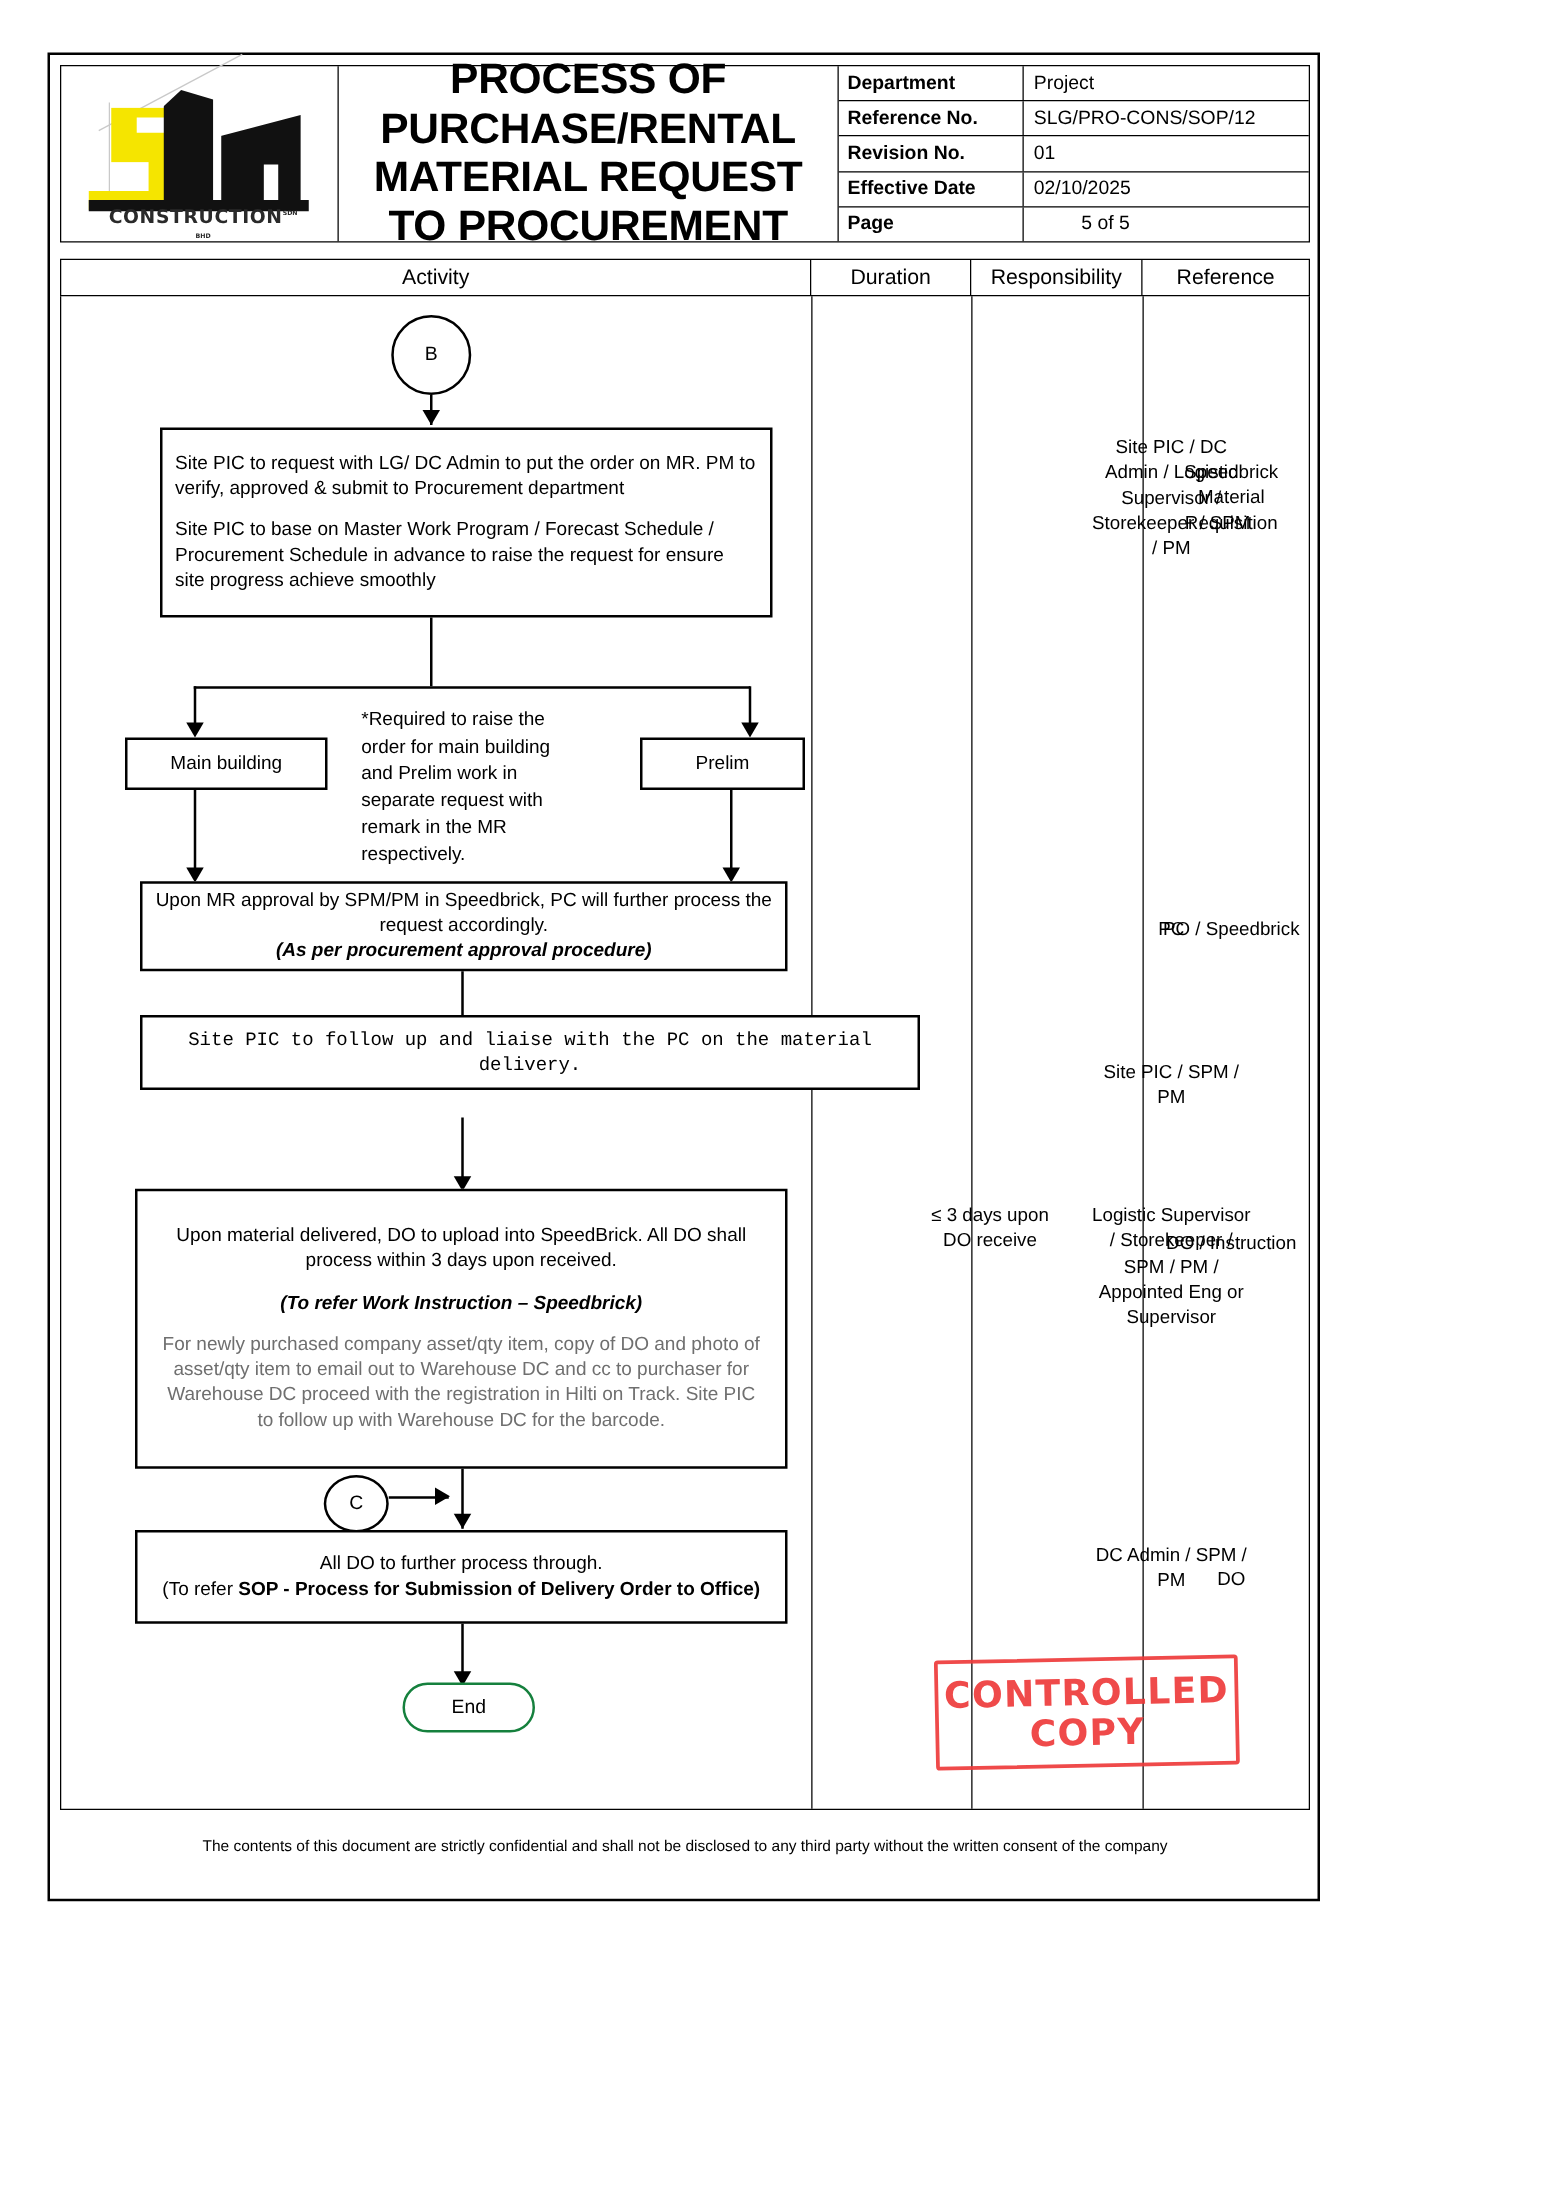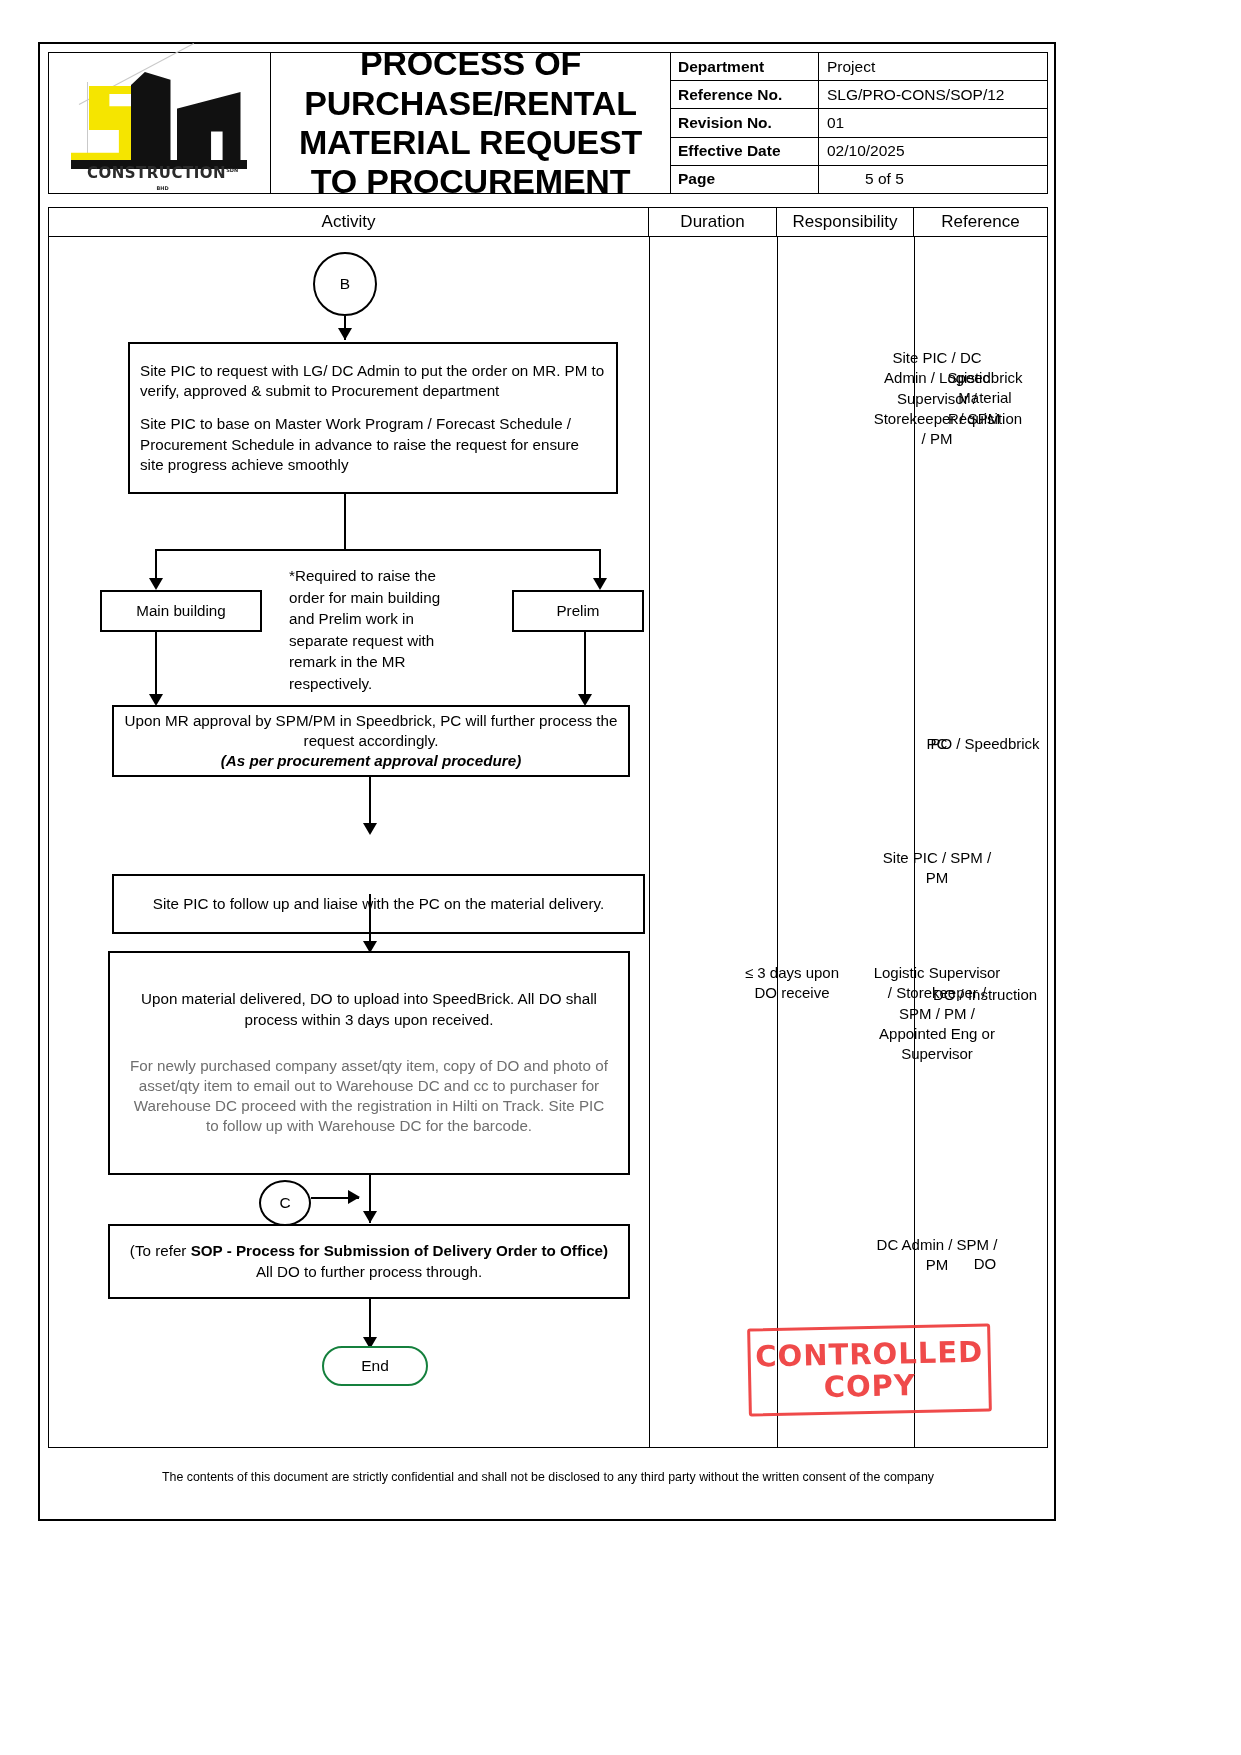--- a/index.html
+++ b/index.html
@@ -373,7 +373,7 @@
   <div class="vconn" style="left:369px; top:777px; height:54px;"></div>
   <div class="arrowhead" style="left:363px; top:823px;"></div>
 
-  <div class="node" style="left:112px; top:874px; width:533px; height:60px;">
+  <div class="node" style="left:112px; top:812px; width:624px; height:60px;font-family:Liberation Mono, monospace;">
     <div>Site PIC to follow up and liaise with the PC on the material delivery.</div>
   </div>
 

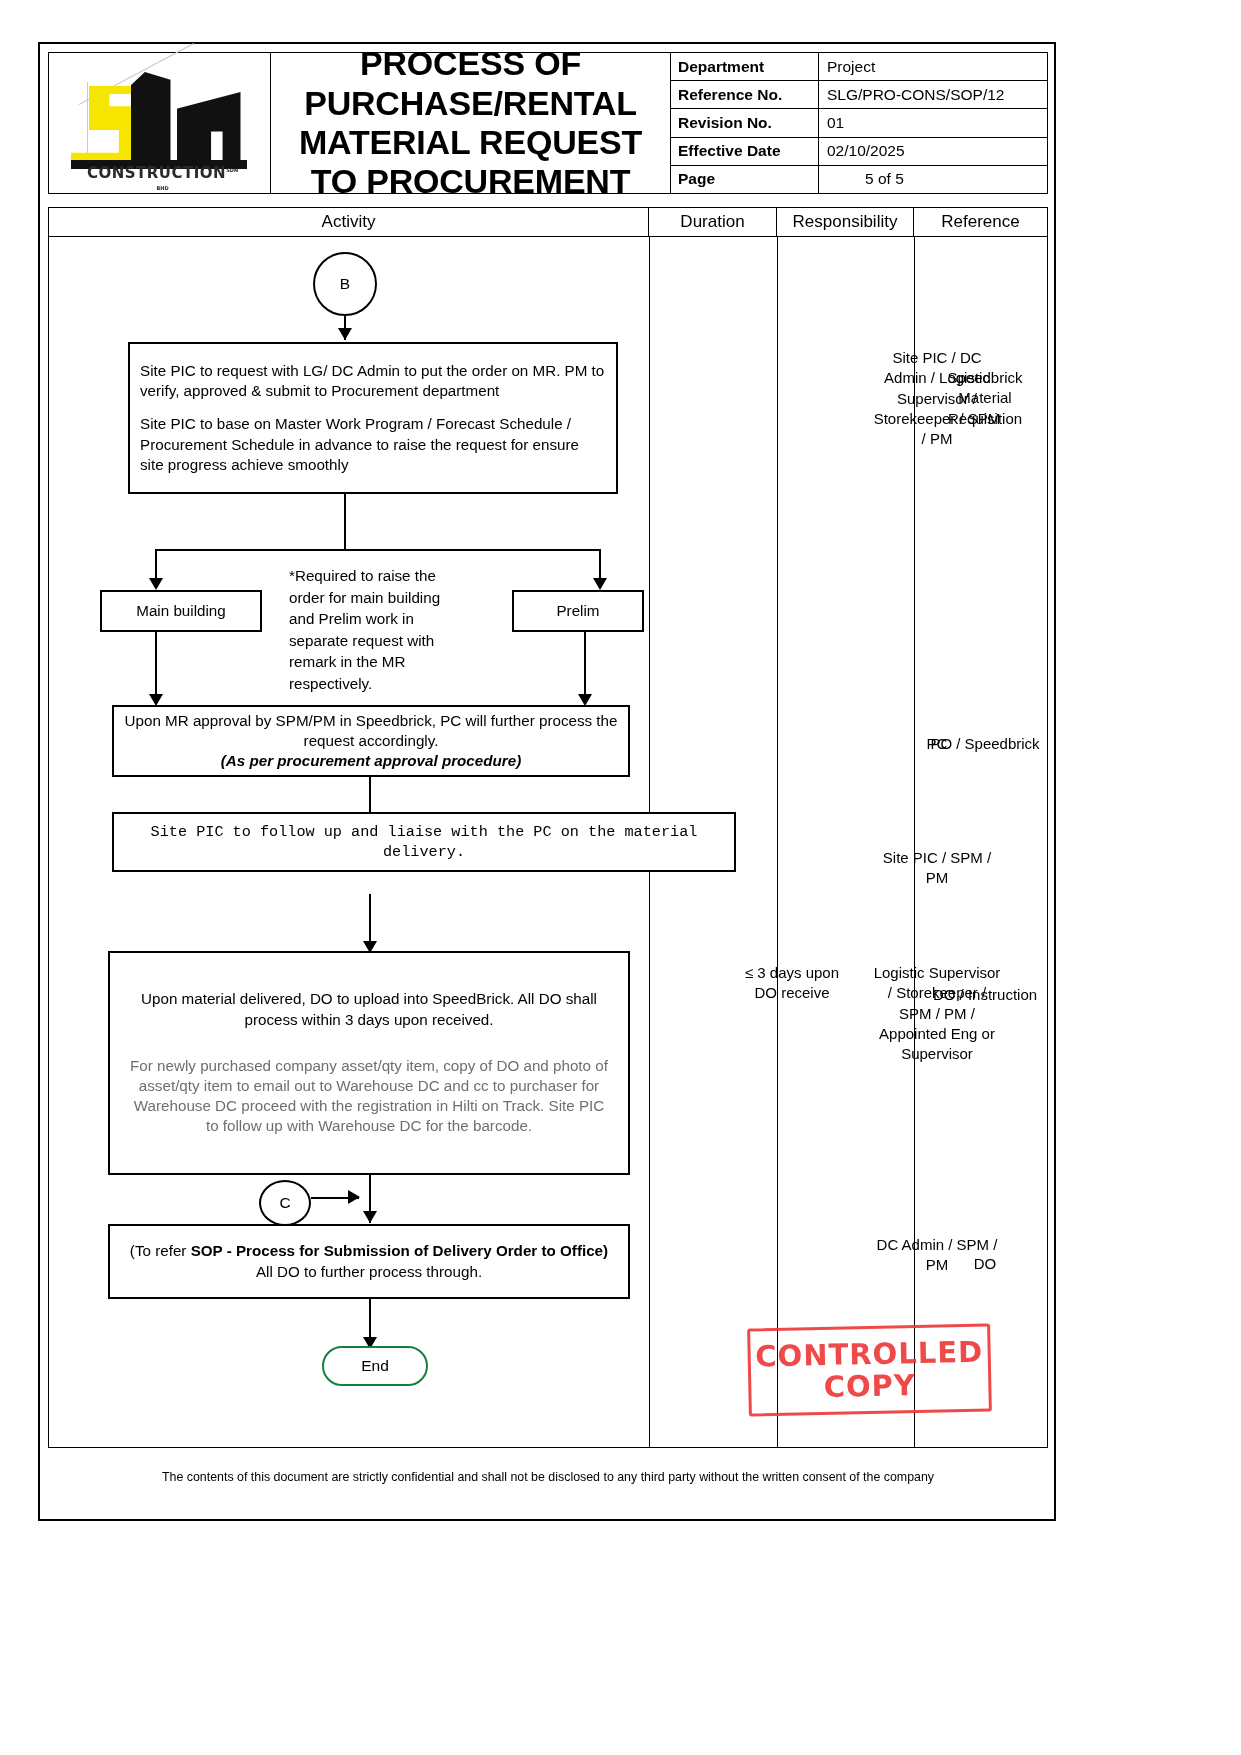--- a/index.html
+++ b/index.html
@@ -384,6 +384,7 @@
     <div>
       <div>Upon material delivered, DO to upload into SpeedBrick. All DO shall process within 3 days upon received.</div>
       <span class="sp"></span>
+      <div class="bold-italic">(To refer Work Instruction – Speedbrick)</div>
       <span class="sp"></span>
       <div class="grey-text">For newly purchased company asset/qty item, copy of DO and photo of asset/qty item to email out to Warehouse DC and cc to purchaser for Warehouse DC proceed with the registration in Hilti on Track. Site PIC to follow up with Warehouse DC for the barcode.</div>
     </div>

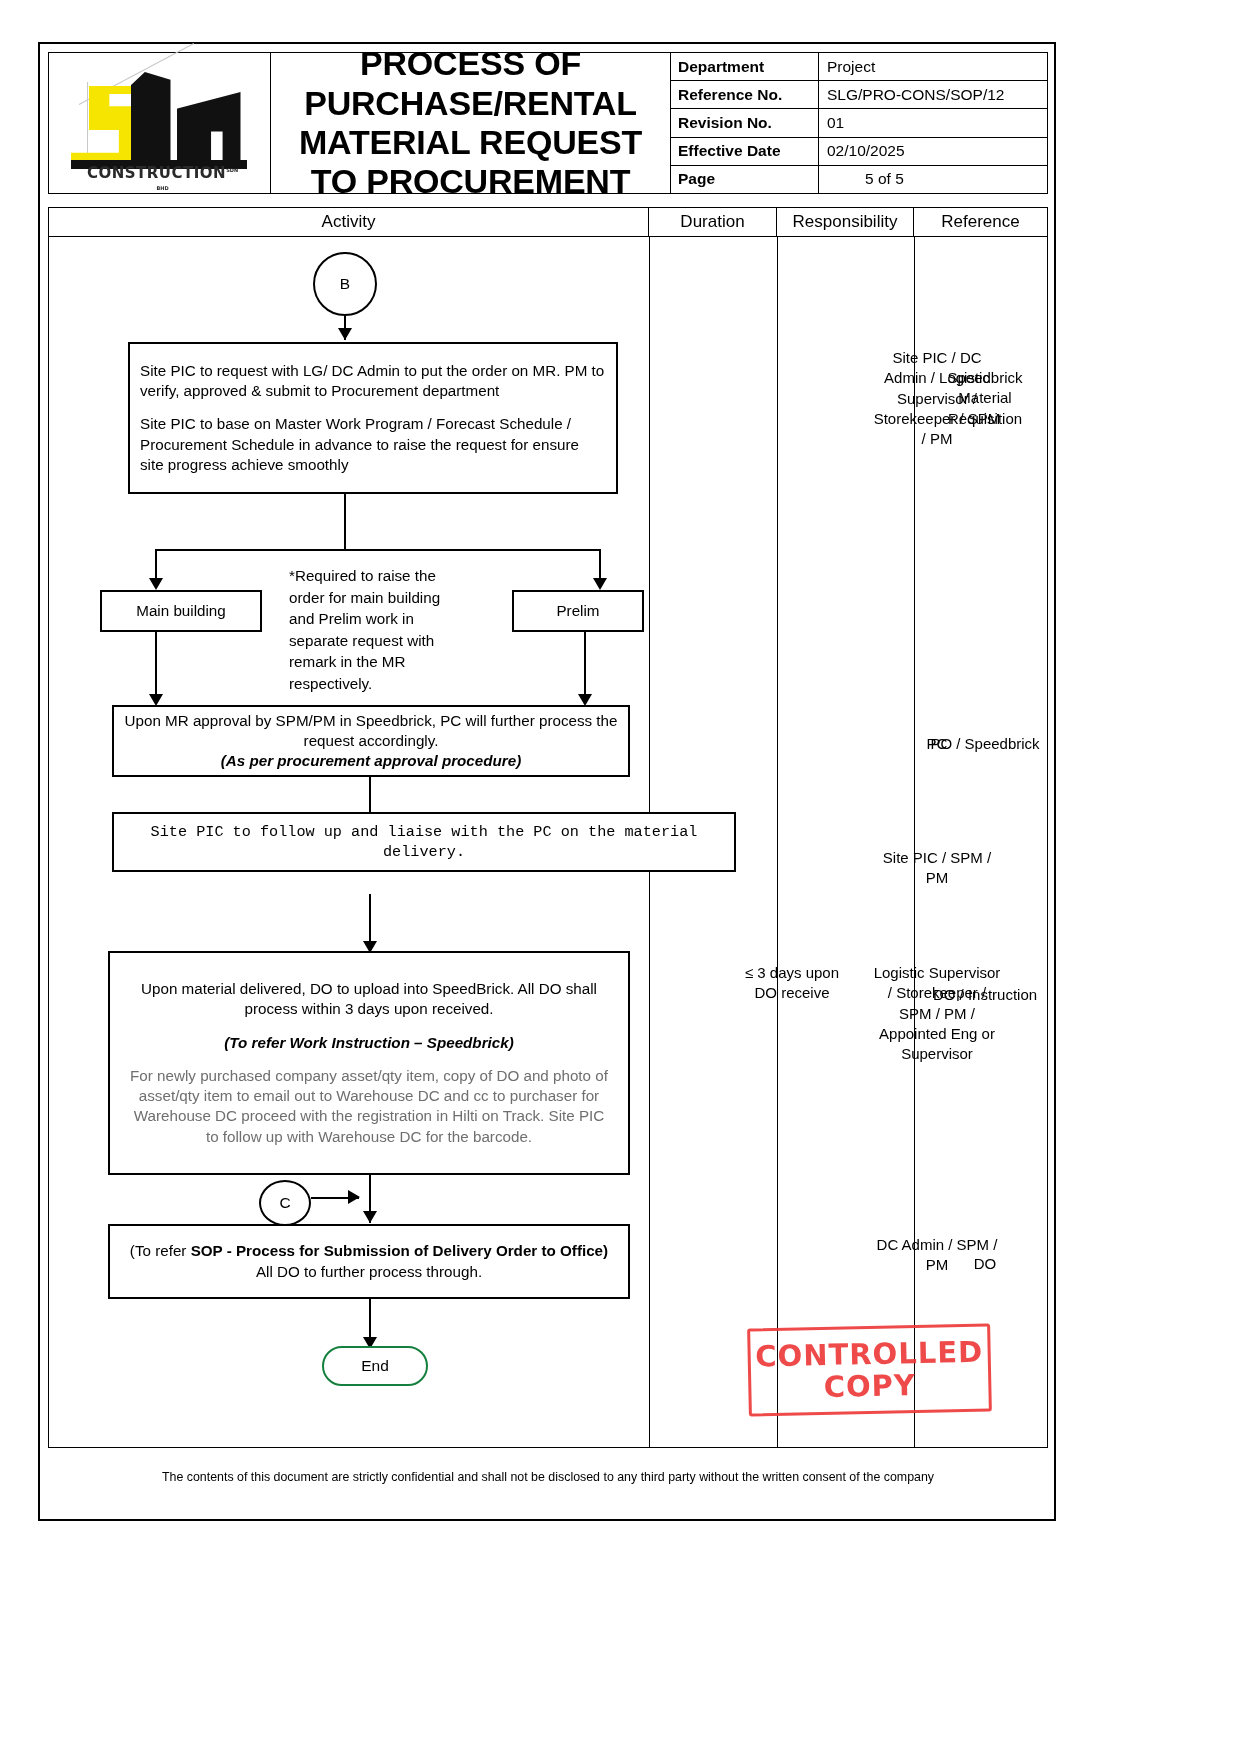--- a/index.html
+++ b/index.html
@@ -400,8 +400,8 @@
 
   <div class="node" style="left:108px; top:1224px; width:522px; height:75px;">
     <div>
+      <div>All DO to further process through.</div>
       <div><span>(To refer </span><span class="bold">SOP - Process for Submission of Delivery Order to Office)</span></div>
-      <div>All DO to further process through.</div>
     </div>
   </div>
 

